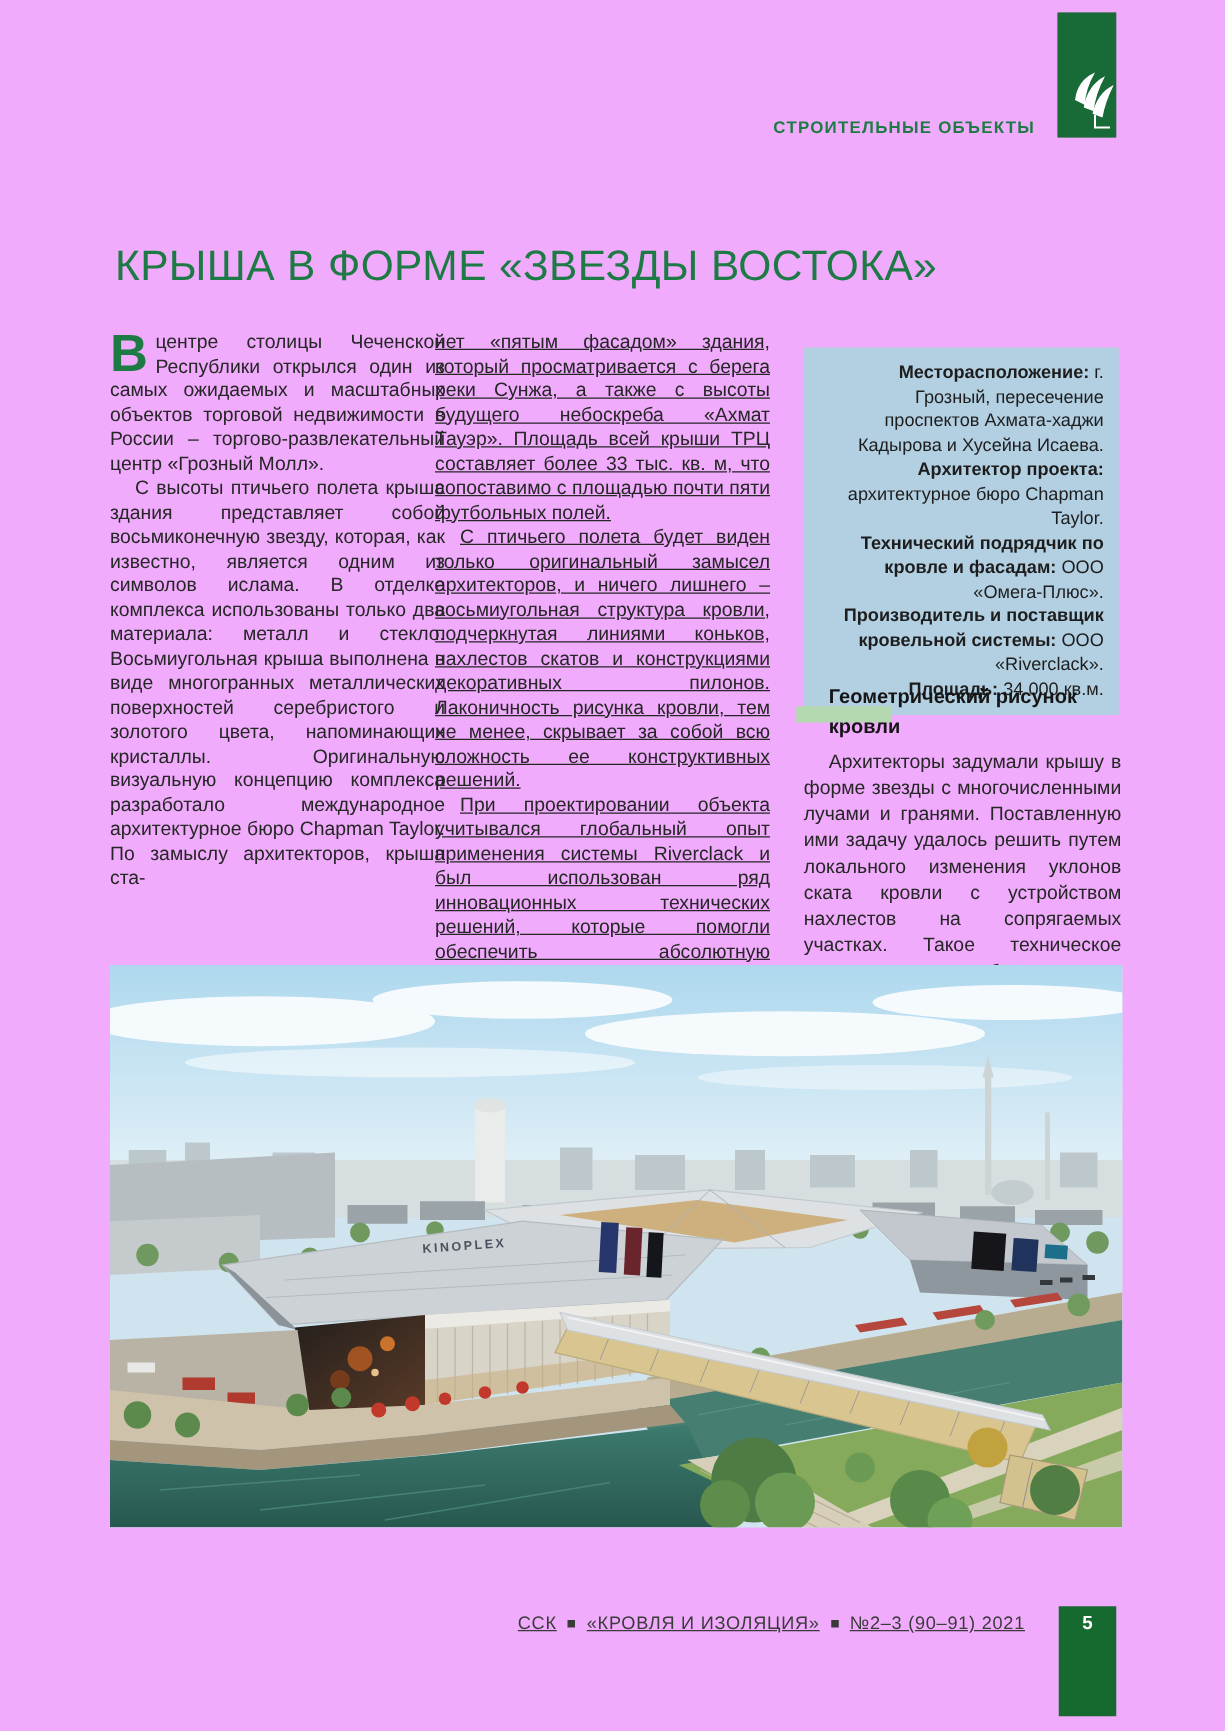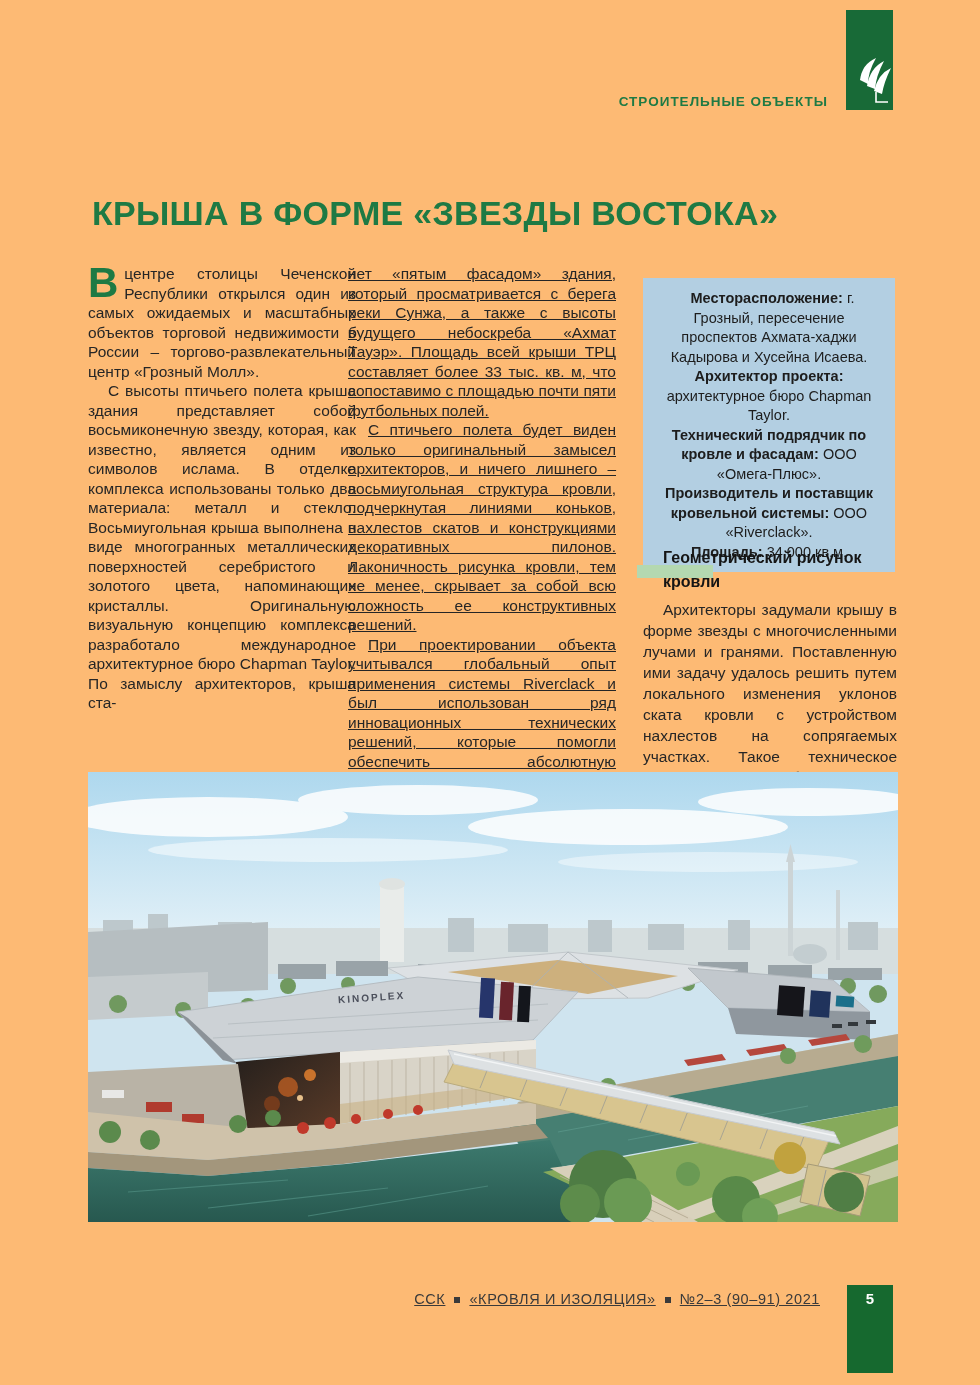--- a/index.html
+++ b/index.html
@@ -3,7 +3,7 @@
 <meta charset="utf-8">
 <style>
   html,body{margin:0;padding:0;background:#ffffff;}
-  .page{position:relative;width:980px;height:1385px;background:#fdba74;overflow:hidden;
+  .page{position:relative;width:980px;height:1385px;background:#f0abfc;overflow:hidden;
         font-family:"Liberation Sans",sans-serif;color:#222;}
   
   .logo-box{position:absolute;left:846px;top:10px;width:47px;height:100px;background:#186a37;}

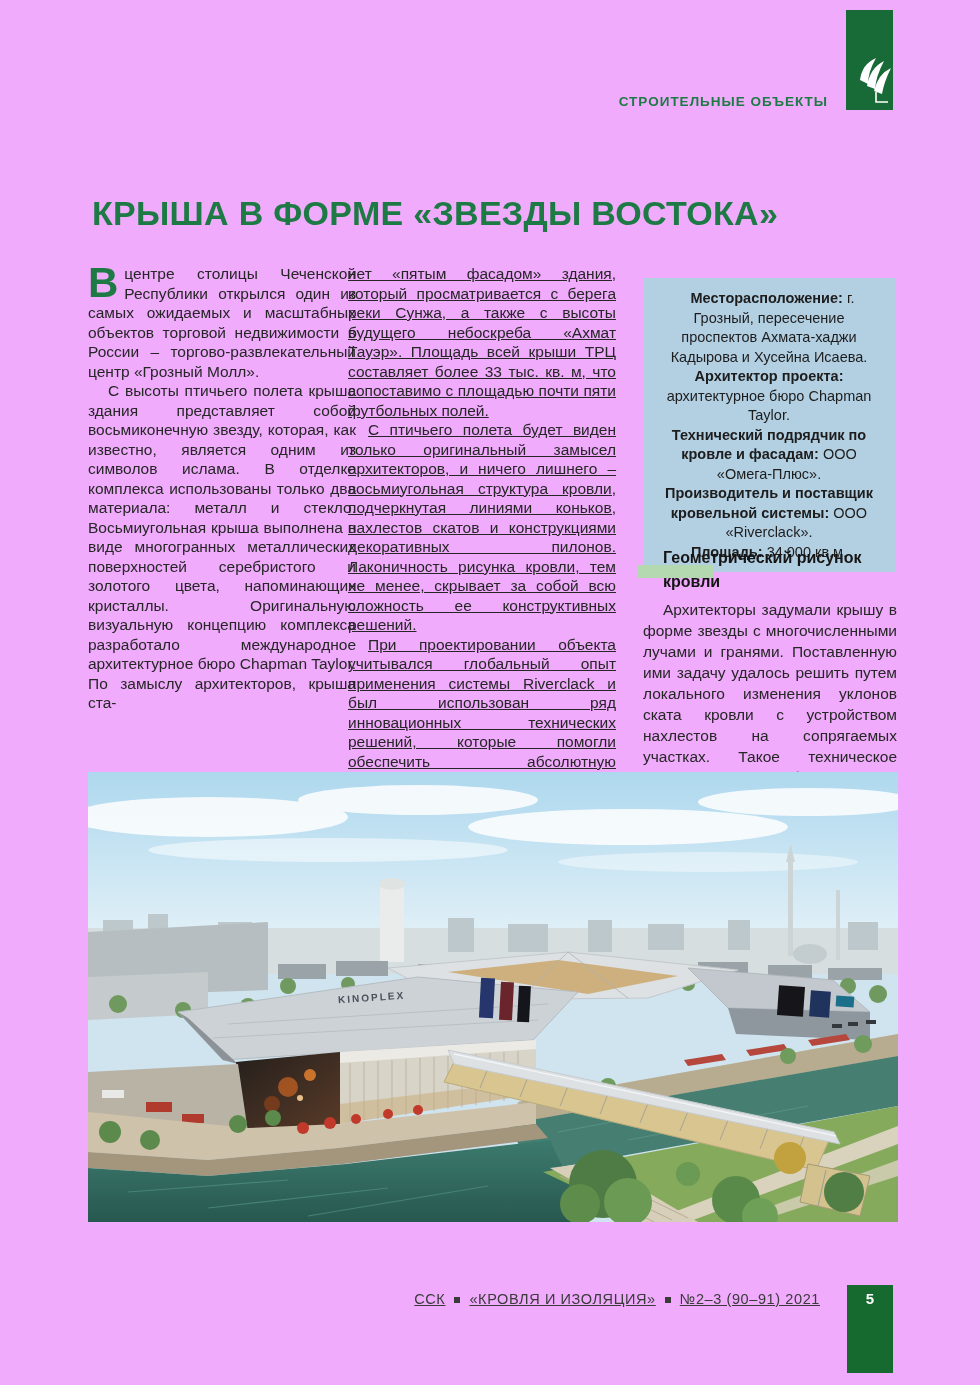--- a/index.html
+++ b/index.html
@@ -9,7 +9,7 @@
   .logo-box{position:absolute;left:846px;top:10px;width:47px;height:100px;background:#186a37;}
   .section-label{position:absolute;right:152px;top:94px;font-size:13.5px;font-weight:bold;
         letter-spacing:1px;color:#1e7a44;}
-  .page-title{position:absolute;left:92px;top:170px;width:800px;font-size:34px;font-weight:bold;
+  .page-title{position:absolute;left:92px;top:170px;width:800px;font-size:34px;font-weight:normal;
         color:#1e7a44;letter-spacing:.3px;line-height:40px;white-space:nowrap;}
   
   .col{position:absolute;top:264px;width:268px;font-size:15.5px;line-height:19.5px;

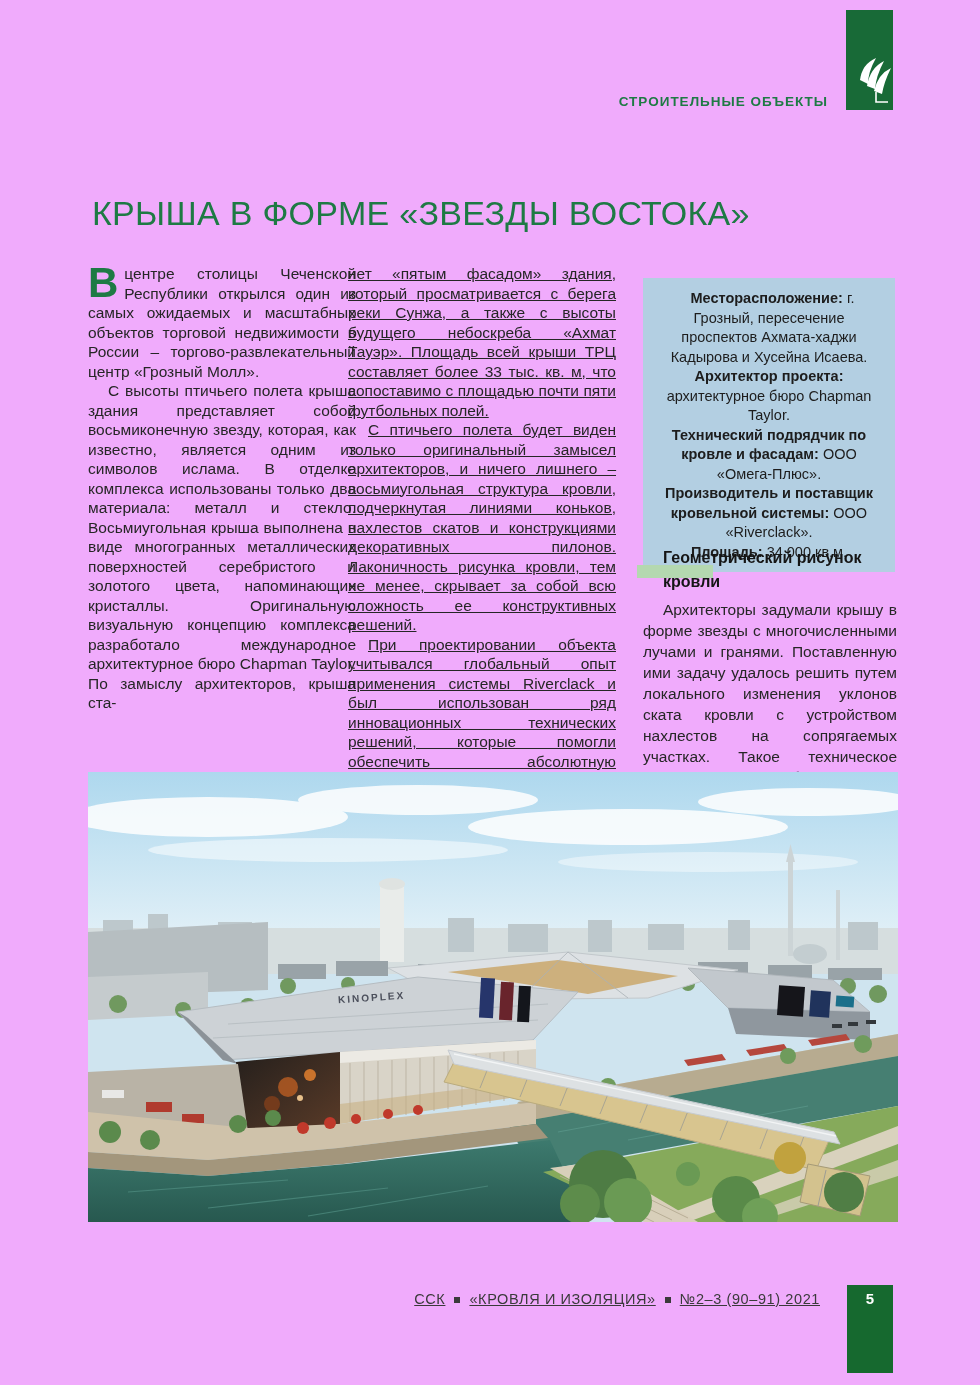--- a/index.html
+++ b/index.html
@@ -23,7 +23,7 @@
   
   .info-box{position:absolute;left:643px;top:278px;width:228px;padding:11px 12px 10px;
         background:#b3cfe2;font-size:14.5px;line-height:19.5px;color:#1d1d1d;}
-  .info-item{margin:0;text-align:center;}
+  .info-item{margin:0;text-align:right;}
   .info-item:first-child{text-indent:7px;}
   .info-item b{font-weight:bold;}
   

